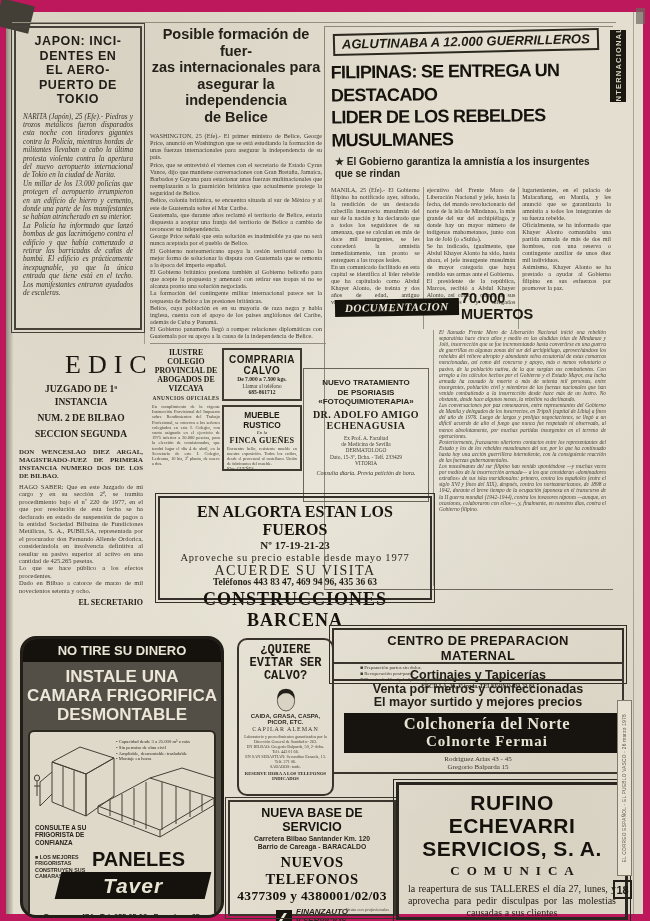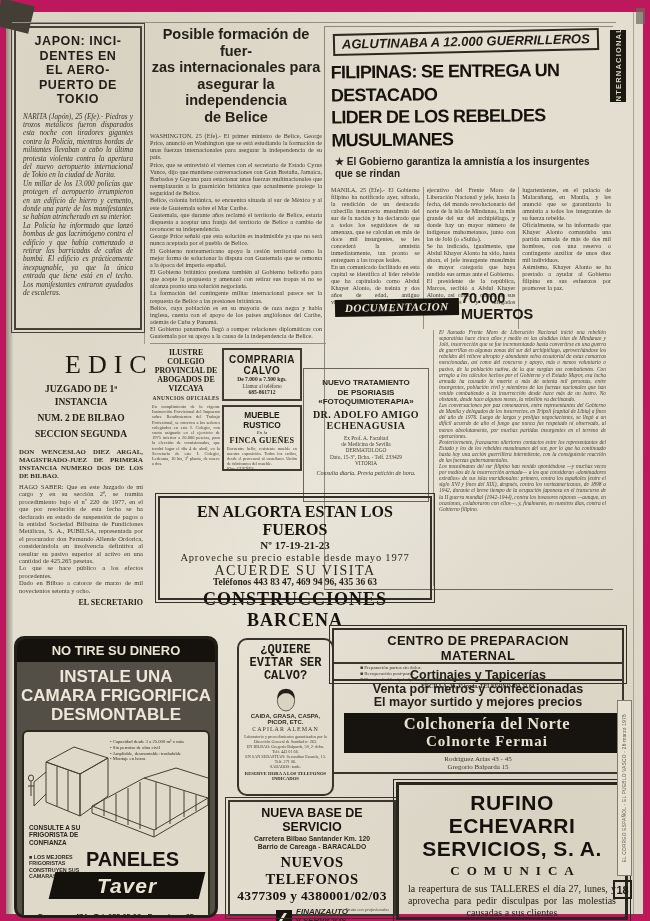--- a/index.html
+++ b/index.html
@@ -127,8 +127,8 @@
   .cor-addr{margin-top:2px;font-size:7px;line-height:8px;color:#3b372d;}
 
   
-  .box-taver{left:8px;top:624px;width:204px;height:282px;background:#534f47;
-             border:3px solid #211e18;border-radius:10px;box-sizing:border-box;overflow:hidden;}
+  .box-taver{left:14px;top:624px;width:204px;height:282px;background:#534f47;
+             border:3px solid #211e18;border-radius:16px;box-sizing:border-box;overflow:hidden;}
   .tav-header{background:#15120d;color:#e9e4d4;font-family:"Liberation Sans",sans-serif;
               font-weight:bold;font-size:13px;text-align:center;padding:4px 0;}
   .tav-title{color:#ece7d8;font-family:"Liberation Sans",sans-serif;font-weight:bold;

